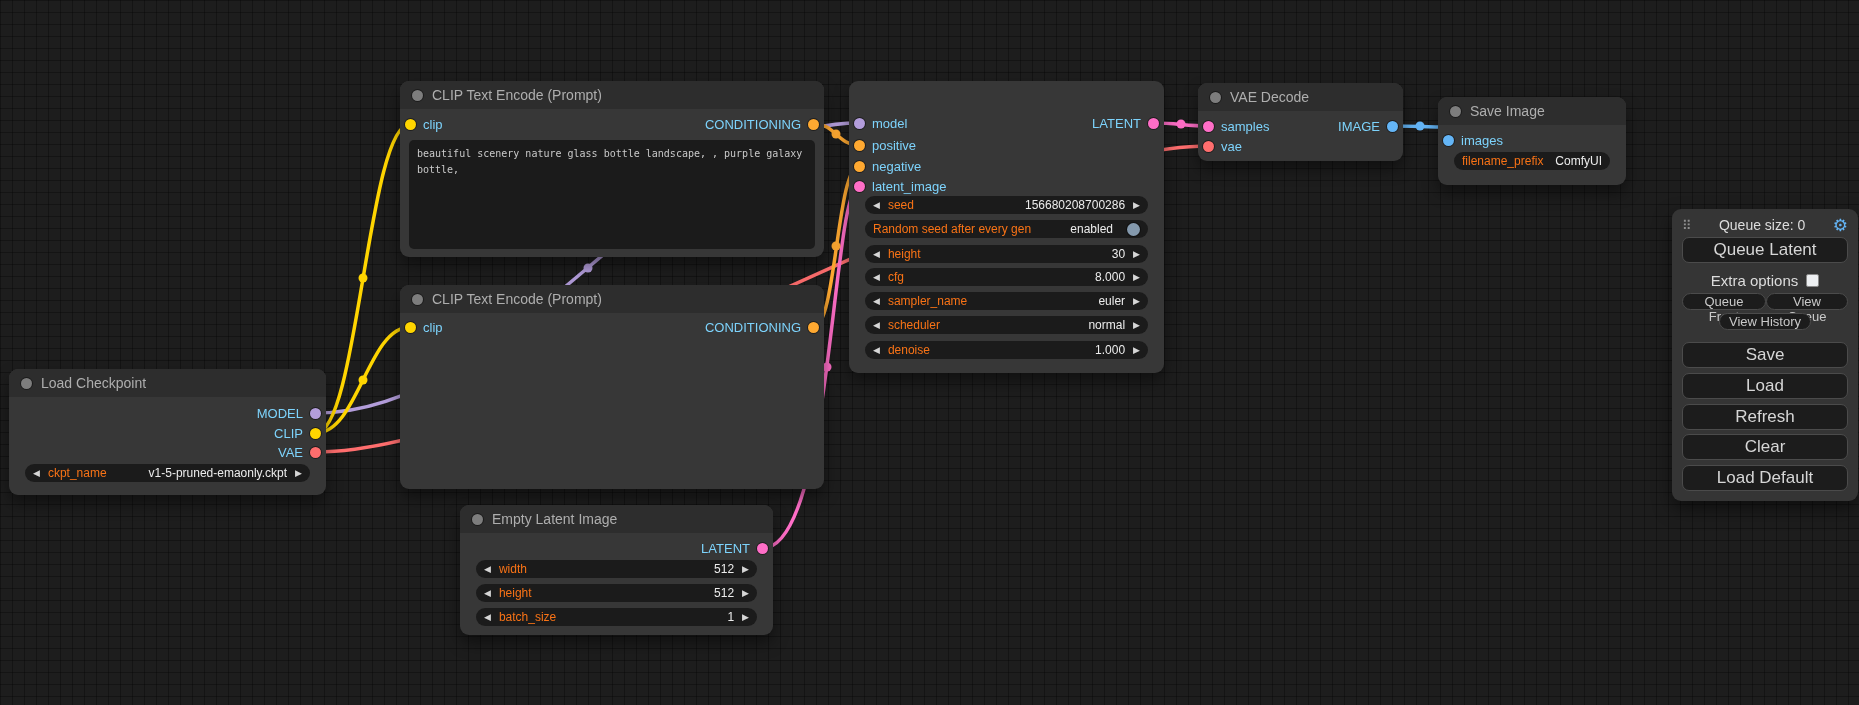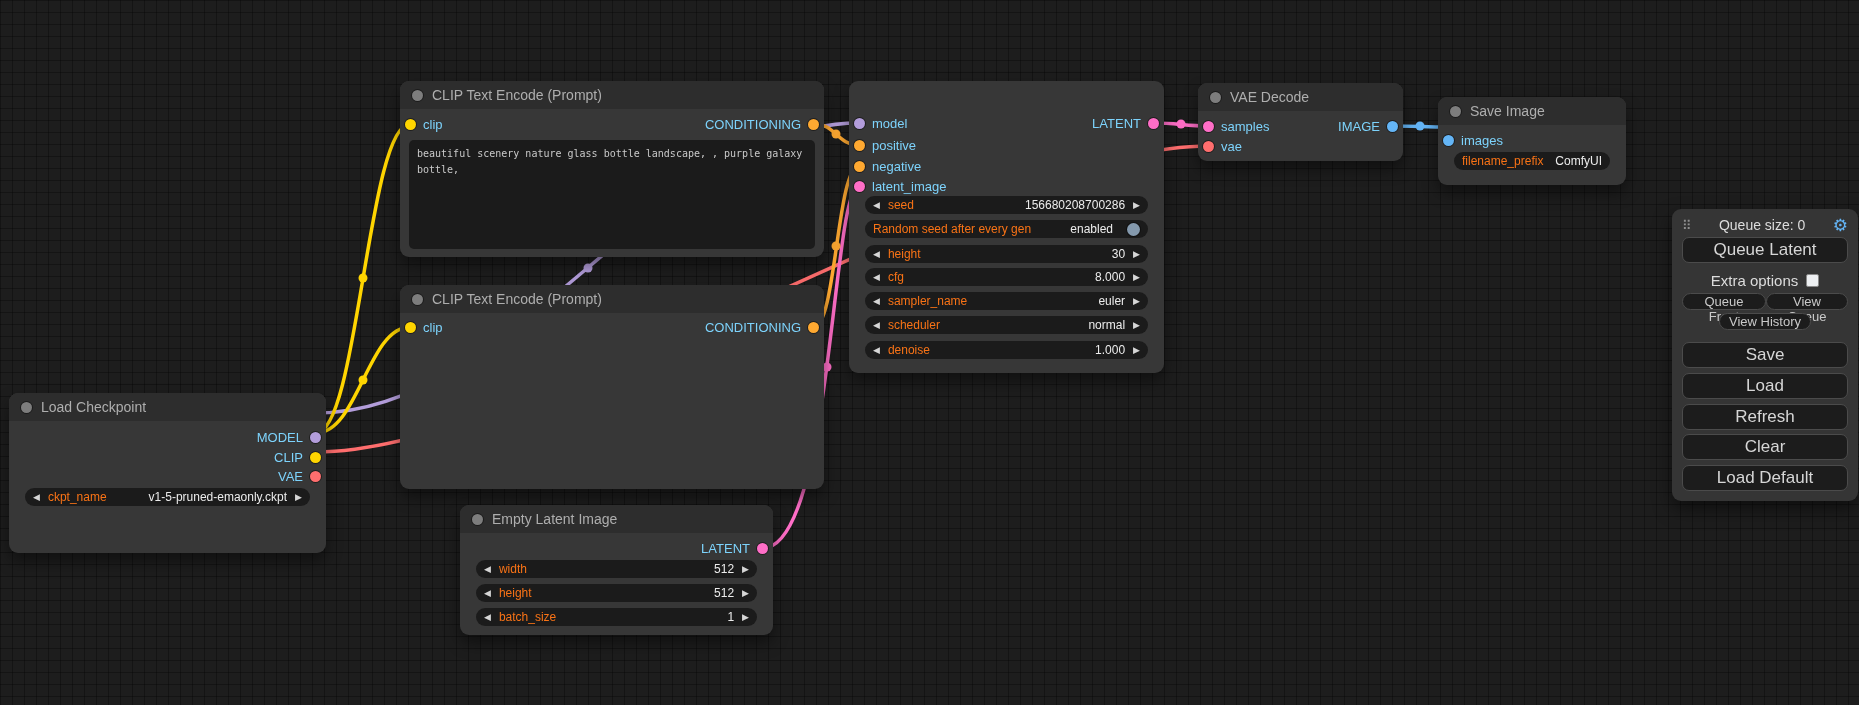--- a/index.html
+++ b/index.html
@@ -112,7 +112,7 @@
   <circle cx="1420" cy="126" r="4.5" fill="#64B5F6"></circle>
 </svg>
 
-<div class="node" style="left:9px;top:369px;width:317px;height:160px;margin-top:24px;">
+<div class="node" style="left:9px;top:369px;width:317px;height:126px;">
   <div class="node-title">
     <span class="collapse-dot"></span>
     <span>Load Checkpoint</span>

